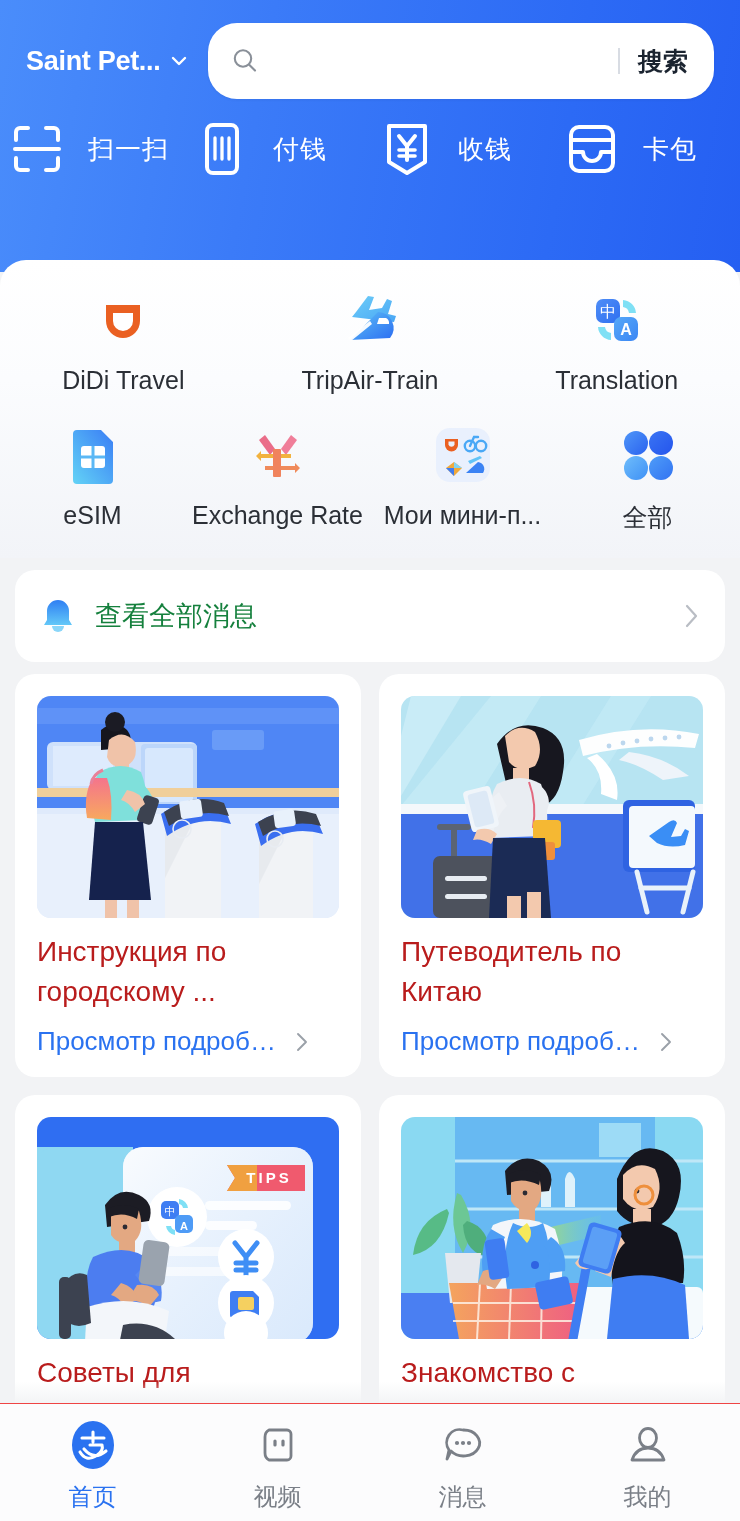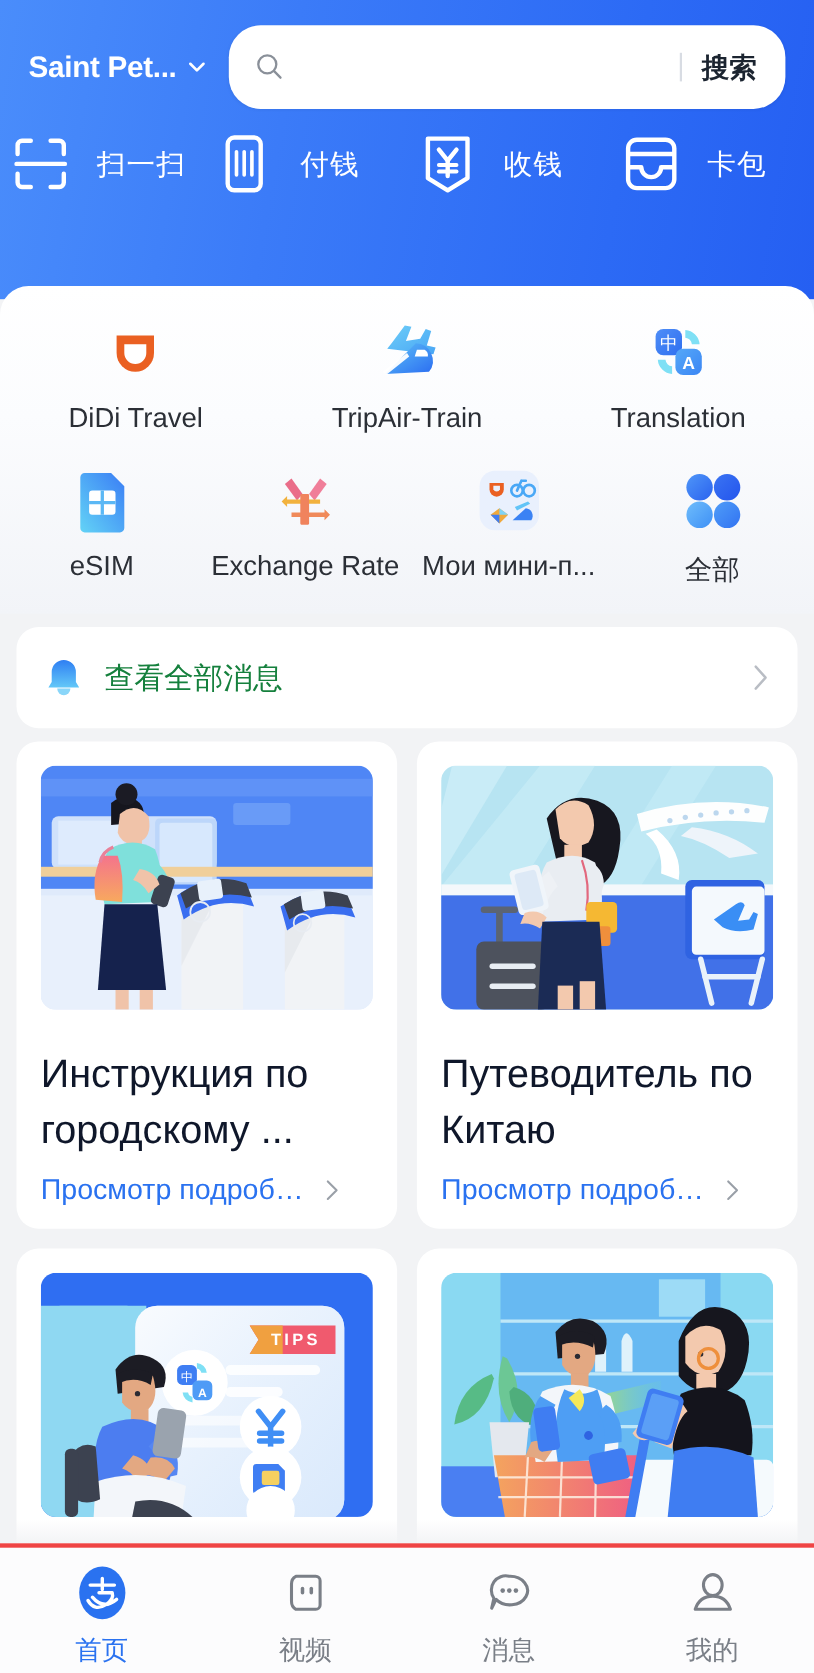--- a/index.html
+++ b/index.html
@@ -105,8 +105,8 @@
     overflow: hidden; position: relative; display: block;
   }
   .card-title {
-    margin-top: 32px; font-size: 36px; line-height: 1.42;
-    color: #0f172a; font-weight: 400;
+    margin-top: 14px; font-size: 28px; line-height: 1.42;
+    color: #b91c1c; font-weight: 400;
     display: -webkit-box; -webkit-line-clamp: 2; -webkit-box-orient: vertical;
     overflow: hidden; min-height: 80px;
   }

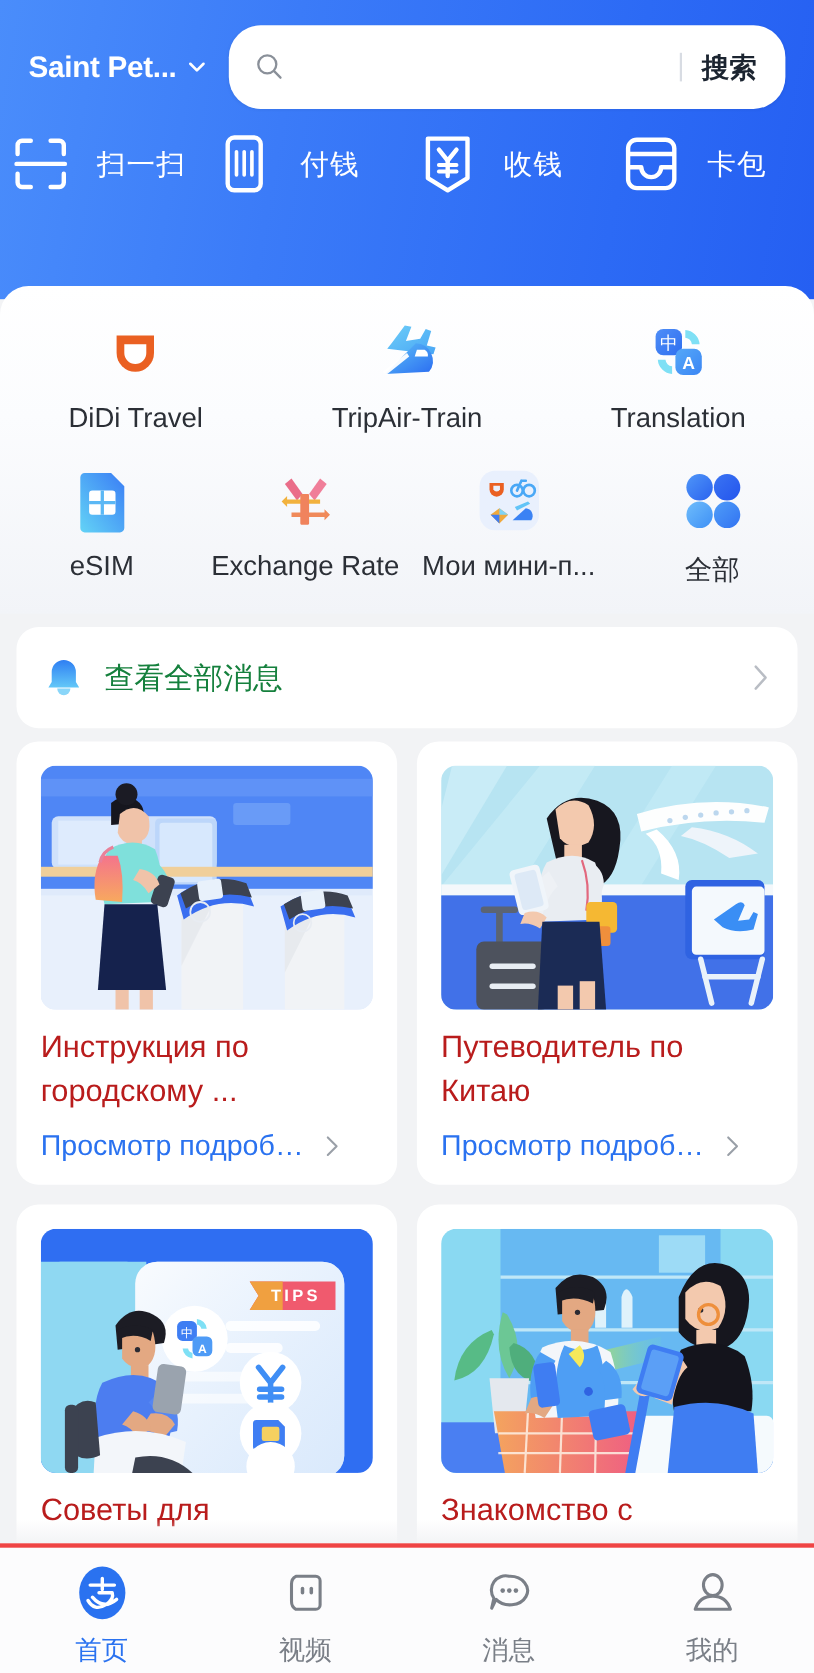--- a/index.html
+++ b/index.html
@@ -121,7 +121,7 @@
   
   .tabbar {
     position: absolute; bottom: 0; left: 0; width: 740px; height: 118px;
-    background: #fcfcfd; border-top: 4px solid #ef4444;
+    background: #fcfcfd; border-top: 1px solid #ef4444;
     display: flex; align-items: flex-start; padding-top: 14px;
   }
   .tab {

